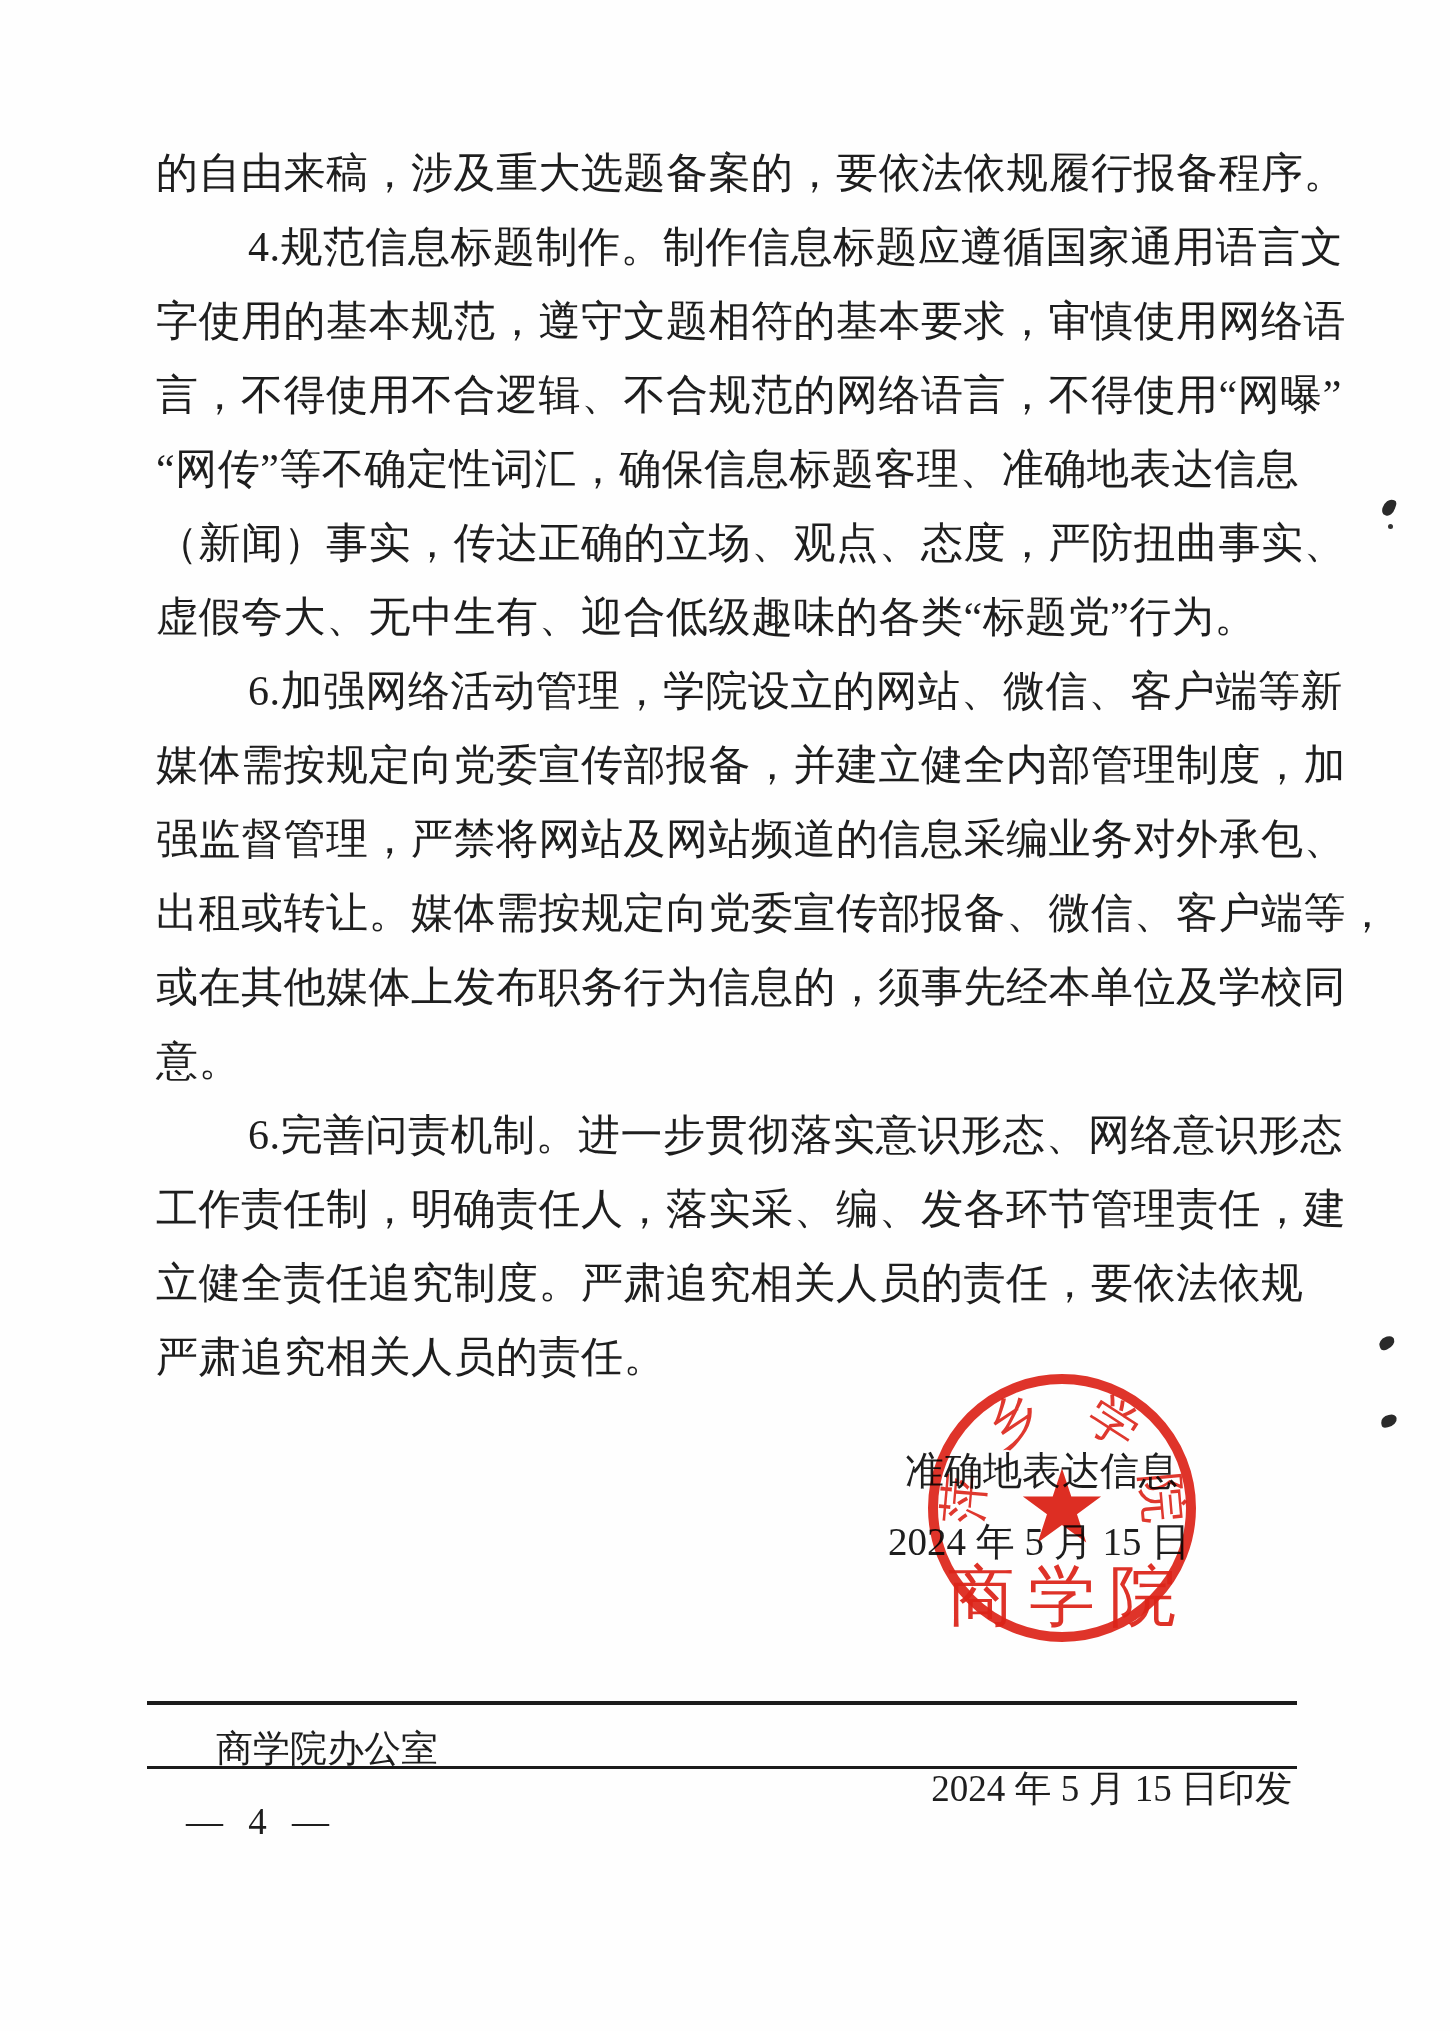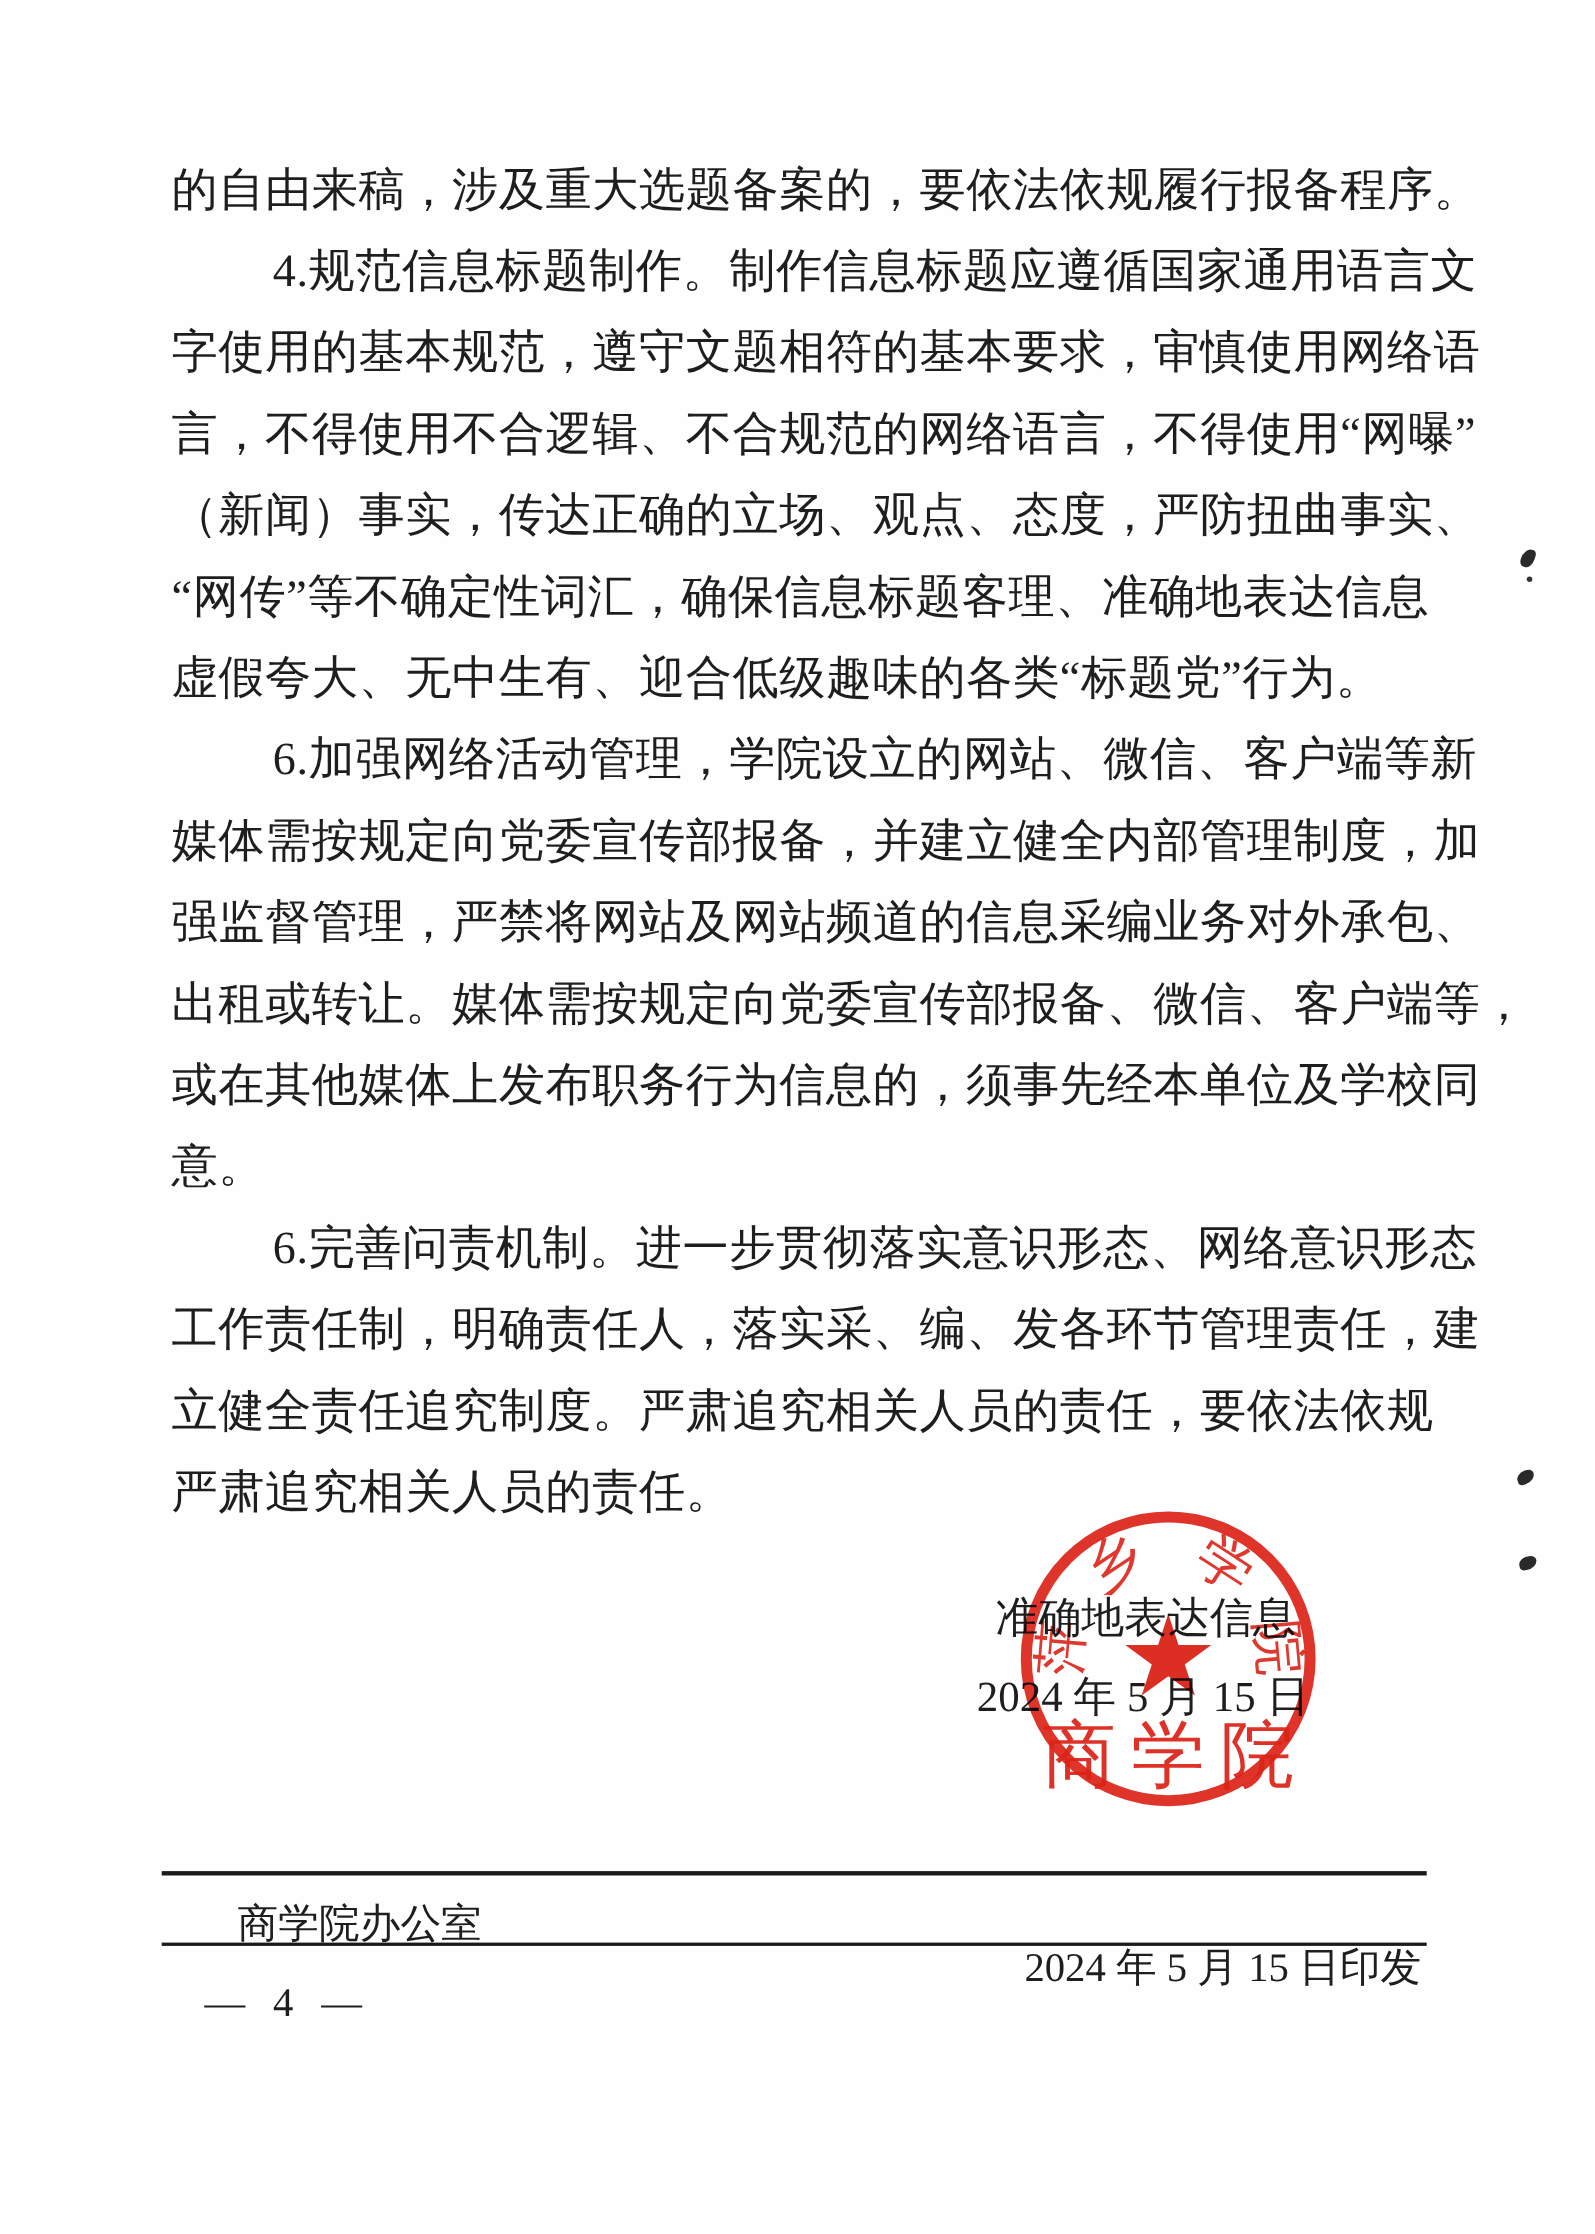--- a/index.html
+++ b/index.html
@@ -87,8 +87,8 @@
     <div class="line indent">4.规范信息标题制作。制作信息标题应遵循国家通用语言文</div>
     <div class="line">字使用的基本规范，遵守文题相符的基本要求，审慎使用网络语</div>
     <div class="line">言，不得使用不合逻辑、不合规范的网络语言，不得使用“网曝”</div>
+    <div class="line">“网传”等不确定性词汇，确保信息标题客理、准确地表达信息</div>
     <div class="line">（新闻）事实，传达正确的立场、观点、态度，严防扭曲事实、</div>
-    <div class="line">“网传”等不确定性词汇，确保信息标题客理、准确地表达信息</div>
     <div class="line">虚假夸大、无中生有、迎合低级趣味的各类“标题党”行为。</div>
     <div class="line indent">6.加强网络活动管理，学院设立的网站、微信、客户端等新</div>
     <div class="line">媒体需按规定向党委宣传部报备，并建立健全内部管理制度，加</div>

